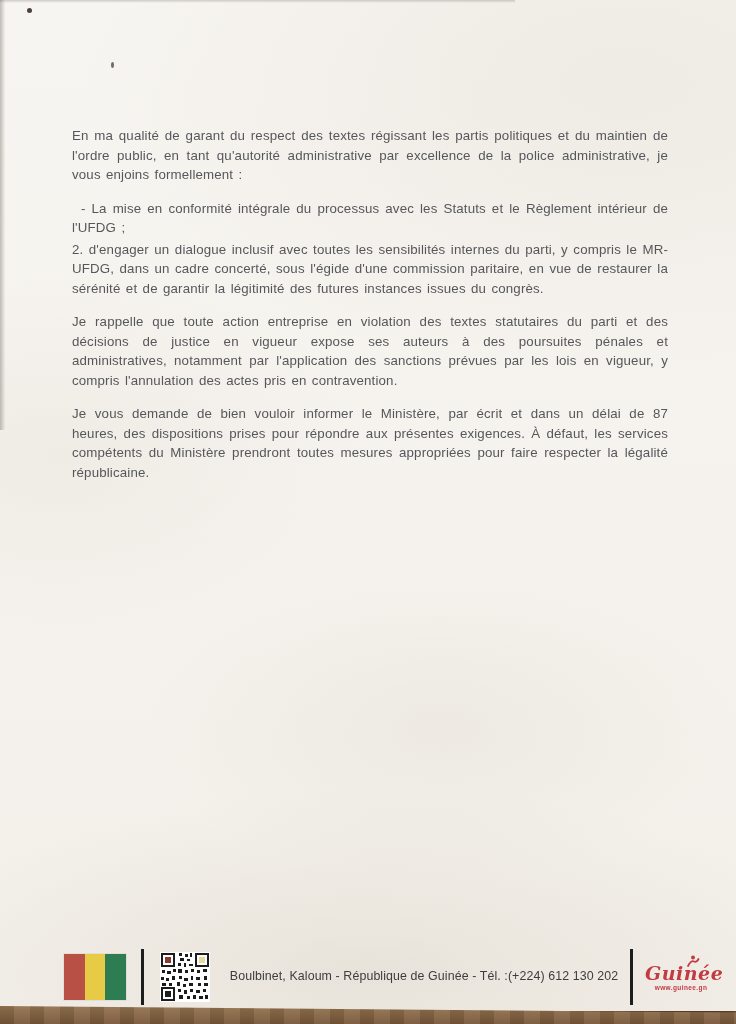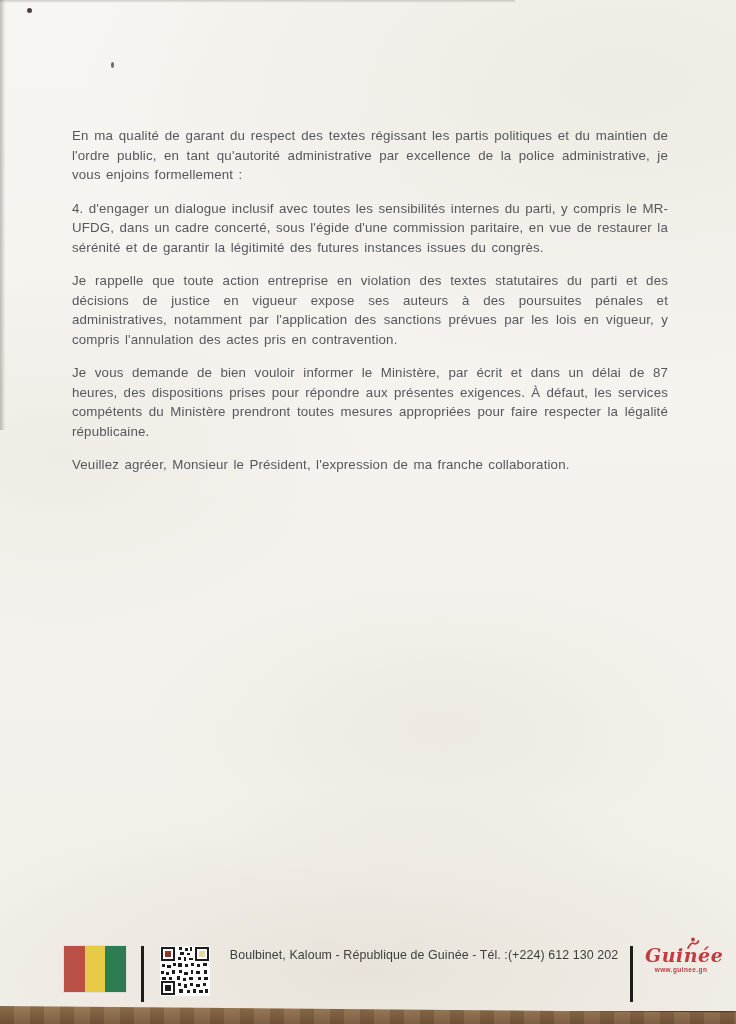--- a/index.html
+++ b/index.html
@@ -86,6 +86,7 @@
 
   <div class="letter-body">
     <p class="para">En ma qualité de garant du respect des textes régissant les partis politiques et du maintien de l'ordre public, en tant qu'autorité administrative par excellence de la police administrative, je vous enjoins formellement :</p>
+    <p class="para dash">- La mise en conformité intégrale du processus avec les Statuts et le Règlement intérieur de l'UFDG ;</p>
     <p class="para">4. d'engager un dialogue inclusif avec toutes les sensibilités internes du parti, y compris le MR-UFDG, dans un cadre concerté, sous l'égide d'une commission paritaire, en vue de restaurer la sérénité et de garantir la légitimité des futures instances issues du congrès.</p>
     <p class="para">Je rappelle que toute action entreprise en violation des textes statutaires du parti et des décisions de justice en vigueur expose ses auteurs à des poursuites pénales et administratives, notamment par l'application des sanctions prévues par les lois en vigueur, y compris l'annulation des actes pris en contravention.</p>
     <p class="para">Je vous demande de bien vouloir informer le Ministère, par écrit et dans un délai de 87 heures, des dispositions prises pour répondre aux présentes exigences. À défaut, les services compétents du Ministère prendront toutes mesures appropriées pour faire respecter la légalité républicaine.</p>

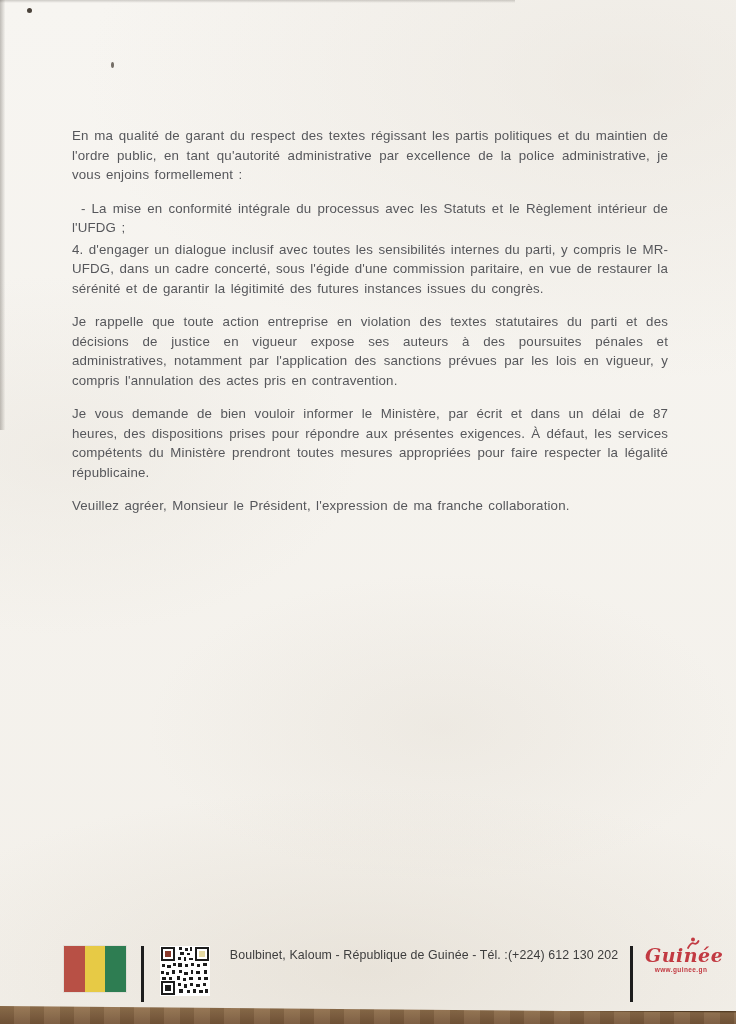--- a/index.html
+++ b/index.html
@@ -87,7 +87,7 @@
   <div class="letter-body">
     <p class="para">En ma qualité de garant du respect des textes régissant les partis politiques et du maintien de l'ordre public, en tant qu'autorité administrative par excellence de la police administrative, je vous enjoins formellement :</p>
     <p class="para dash">- La mise en conformité intégrale du processus avec les Statuts et le Règlement intérieur de l'UFDG ;</p>
-    <p class="para">4. d'engager un dialogue inclusif avec toutes les sensibilités internes du parti, y compris le MR-UFDG, dans un cadre concerté, sous l'égide d'une commission paritaire, en vue de restaurer la sérénité et de garantir la légitimité des futures instances issues du congrès.</p>
+    <p class="para">2. d'engager un dialogue inclusif avec toutes les sensibilités internes du parti, y compris le MR-UFDG, dans un cadre concerté, sous l'égide d'une commission paritaire, en vue de restaurer la sérénité et de garantir la légitimité des futures instances issues du congrès.</p>
     <p class="para">Je rappelle que toute action entreprise en violation des textes statutaires du parti et des décisions de justice en vigueur expose ses auteurs à des poursuites pénales et administratives, notamment par l'application des sanctions prévues par les lois en vigueur, y compris l'annulation des actes pris en contravention.</p>
     <p class="para">Je vous demande de bien vouloir informer le Ministère, par écrit et dans un délai de 87 heures, des dispositions prises pour répondre aux présentes exigences. À défaut, les services compétents du Ministère prendront toutes mesures appropriées pour faire respecter la légalité républicaine.</p>
     <p class="para">Veuillez agréer, Monsieur le Président, l'expression de ma franche collaboration.</p>

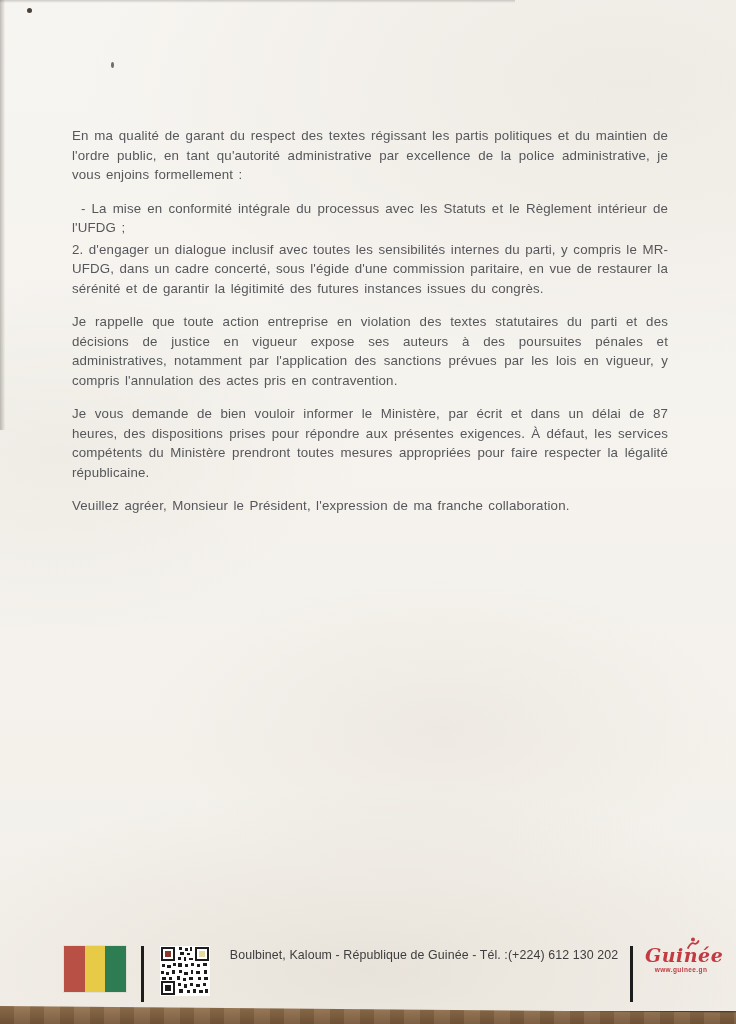--- a/index.html
+++ b/index.html
@@ -90,7 +90,6 @@
     <p class="para">2. d'engager un dialogue inclusif avec toutes les sensibilités internes du parti, y compris le MR-UFDG, dans un cadre concerté, sous l'égide d'une commission paritaire, en vue de restaurer la sérénité et de garantir la légitimité des futures instances issues du congrès.</p>
     <p class="para">Je rappelle que toute action entreprise en violation des textes statutaires du parti et des décisions de justice en vigueur expose ses auteurs à des poursuites pénales et administratives, notamment par l'application des sanctions prévues par les lois en vigueur, y compris l'annulation des actes pris en contravention.</p>
     <p class="para">Je vous demande de bien vouloir informer le Ministère, par écrit et dans un délai de 87 heures, des dispositions prises pour répondre aux présentes exigences. À défaut, les services compétents du Ministère prendront toutes mesures appropriées pour faire respecter la légalité républicaine.</p>
-    <p class="para">Veuillez agréer, Monsieur le Président, l'expression de ma franche collaboration.</p>
   </div>
 
   <div class="sig-area">

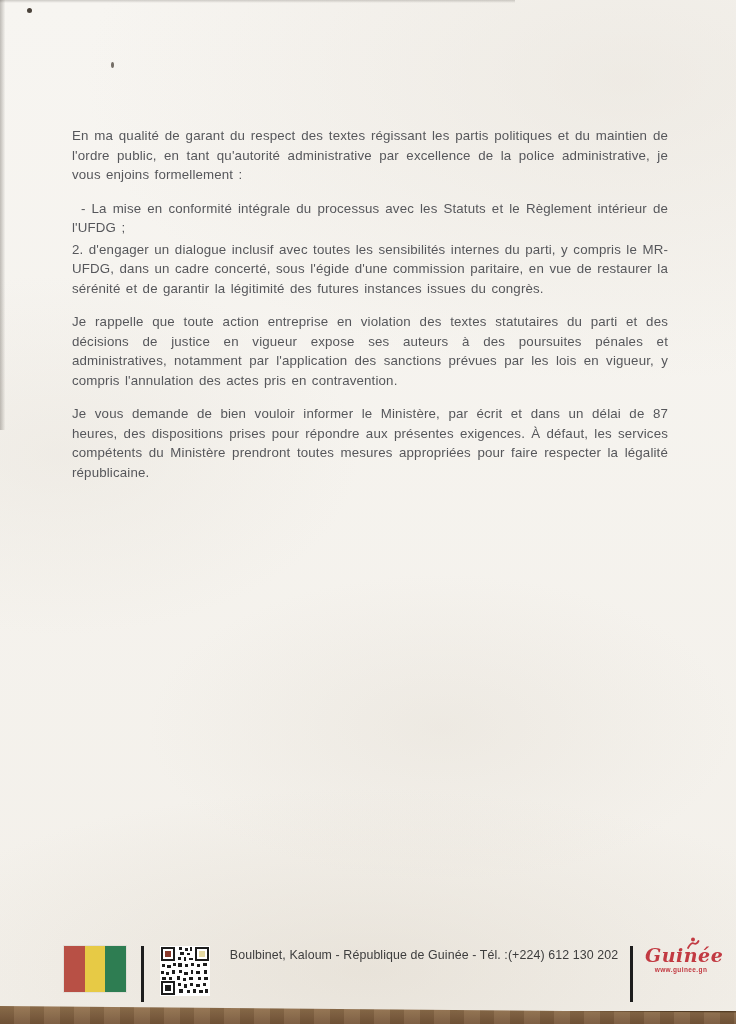--- a/index.html
+++ b/index.html
@@ -52,7 +52,7 @@
 
   .footer{
     position:absolute;left:0;top:946px;width:736px;height:62px;
-    display:flex;
+    display:flex;align-items:center;
   }
   .flag{margin-left:64px;width:62px;height:46px;display:flex;box-shadow:0 0 0 1px rgba(0,0,0,0.05);}
   .flag div{flex:1;}

